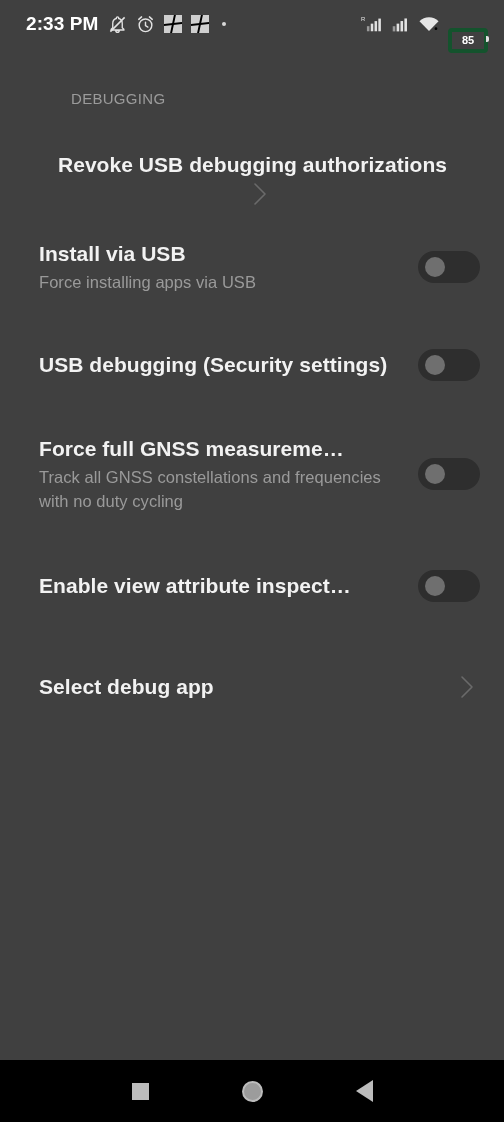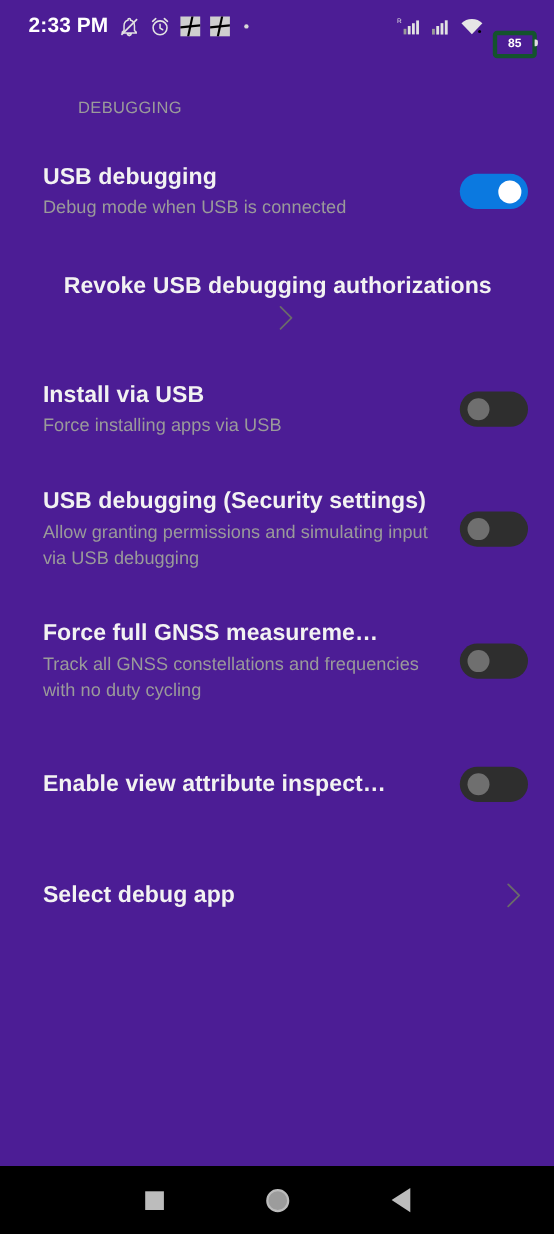--- a/index.html
+++ b/index.html
@@ -19,7 +19,7 @@
     position: relative;
     width: 504px;
     height: 1122px;
-    background: #4c1d95;
+    background: #404040;
     display: flex;
     flex-direction: column;
   }

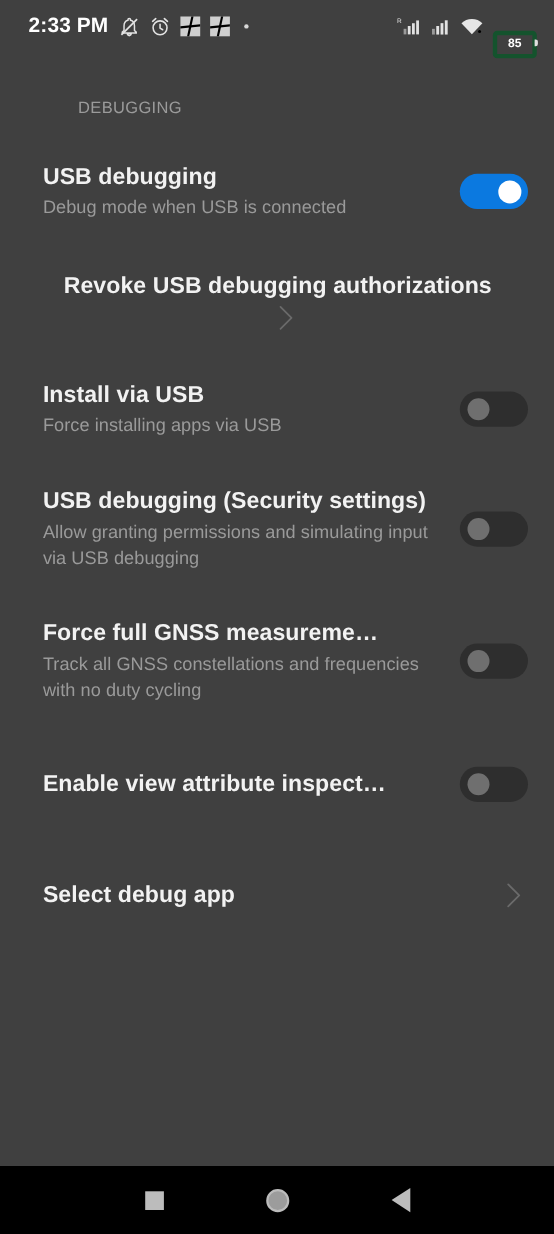--- a/index.html
+++ b/index.html
@@ -319,15 +319,6 @@
 
     <div class="section-label">DEBUGGING</div>
 
-    <div class="row r-usbdebug">
-      <div class="row-texts">
-        <div class="row-title">USB debugging</div>
-        <div class="row-sub">Debug mode when USB is connected</div>
-      </div>
-      <div class="switch on">
-        <span class="knob"></span>
-      </div>
-    </div>
 
     <div class="row r-revoke">
       <div class="row-texts">

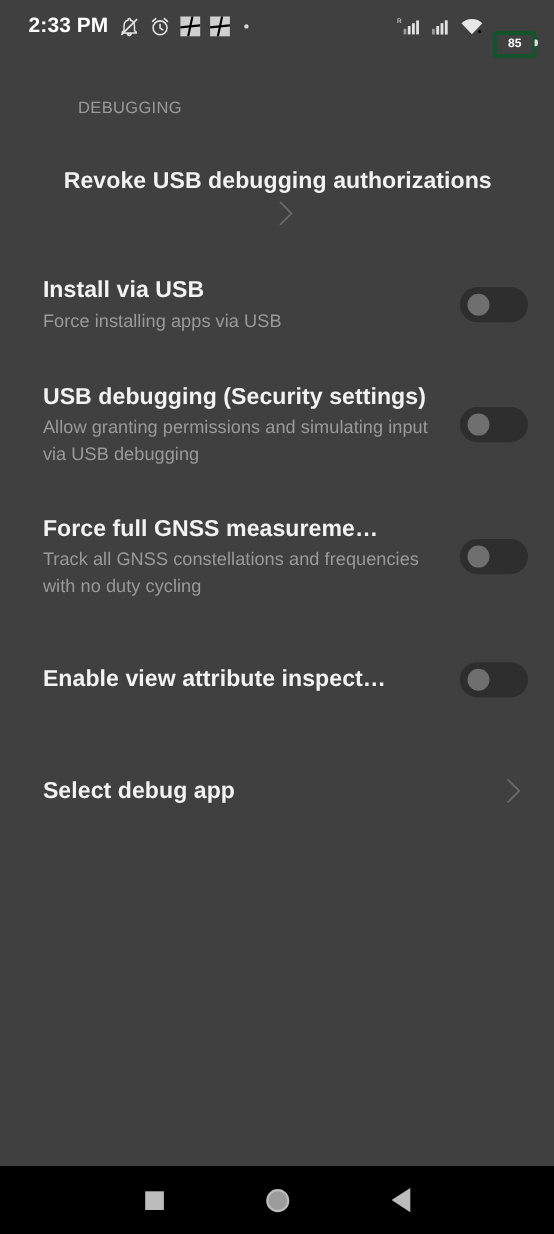--- a/index.html
+++ b/index.html
@@ -174,7 +174,7 @@
   
   .row.r-usbdebug      { margin-top: 39px; }
   .row.r-revoke        { margin-top: 44px; flex-direction: column; }
-  .row.r-install       { margin-top: 42px; }
+  .row.r-install       { margin-top: 32px; }
   .row.r-usbsec        { margin-top: 42px; }
   .row.r-mock          { margin-top: 45px; }
   .row.r-gnss          { margin-top: 42px; }

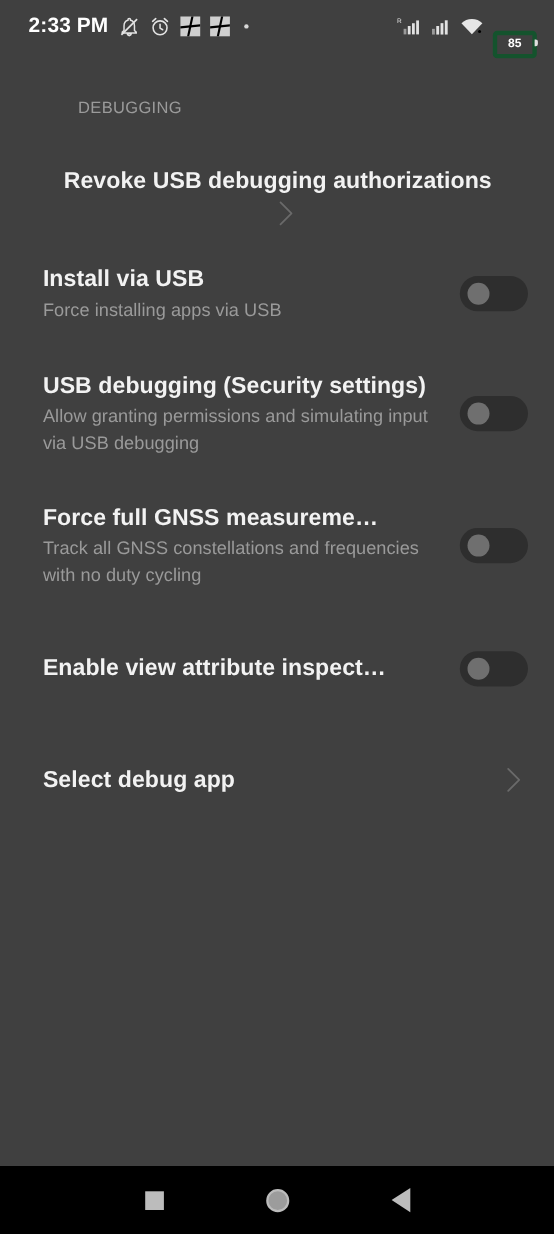--- a/index.html
+++ b/index.html
@@ -344,7 +344,6 @@
     <div class="row r-usbsec">
       <div class="row-texts">
         <div class="row-title">USB debugging (Security settings)</div>
-        <div class="row-sub">Allow granting permissions and simulating input via USB debugging</div>
       </div>
       <div class="switch">
         <span class="knob"></span>

